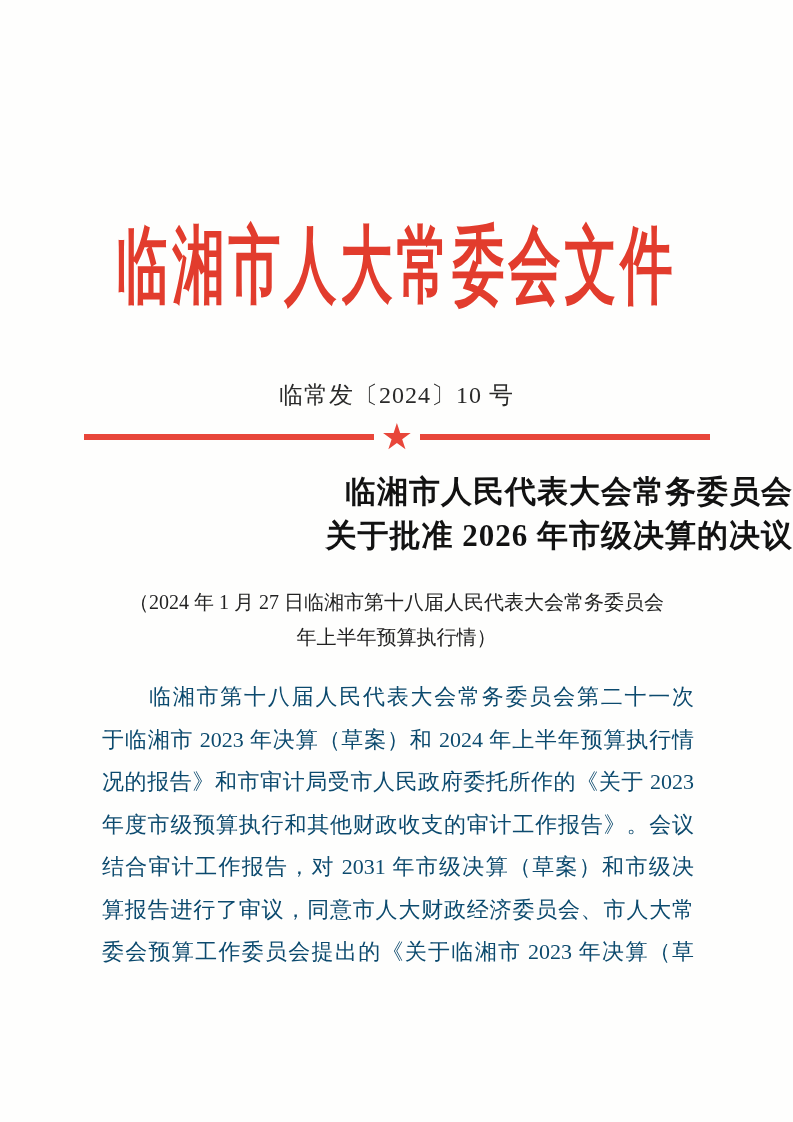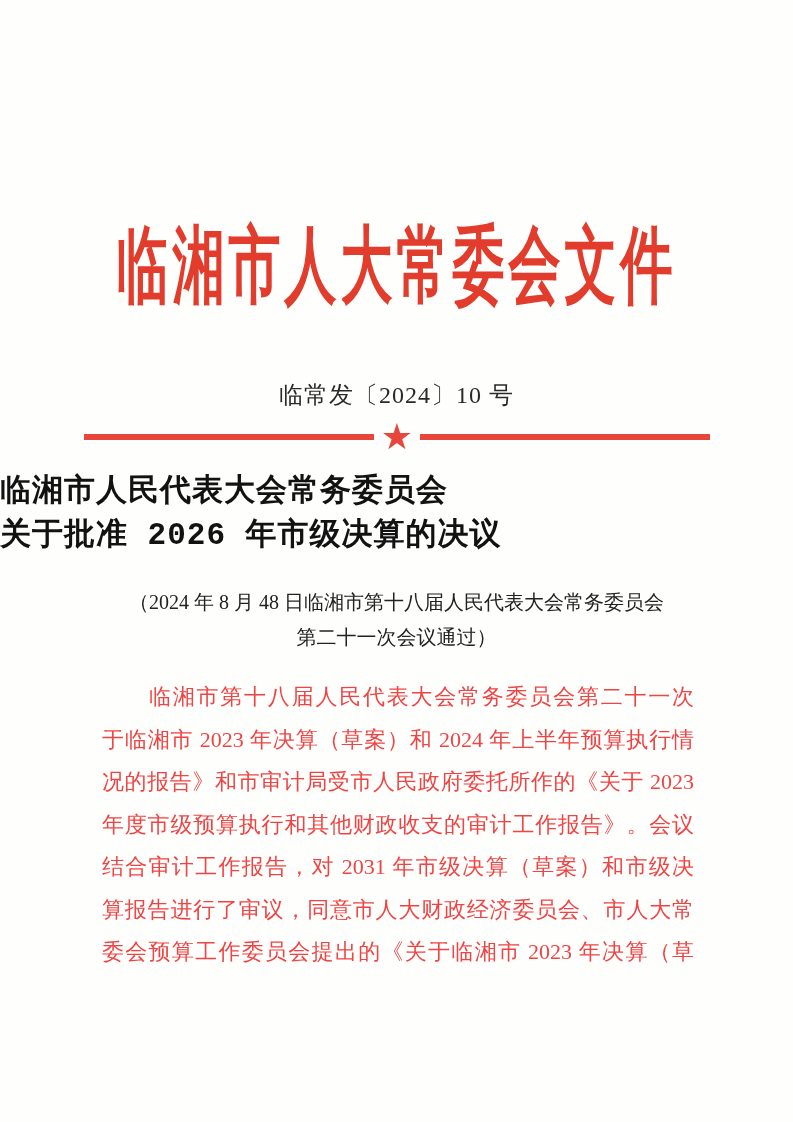--- a/index.html
+++ b/index.html
@@ -66,13 +66,12 @@
   .doc-title {
     position: absolute;
     top: 470px; left: 0; right: 0;
-    text-align: left;
+    text-align: right;
     font-size: 31px;
     font-weight: bold;
     line-height: 44px;
     letter-spacing: 1px;
     color: #121212;
-    font-family: Liberation Mono, monospace;
   }
   
   .doc-subtitle {

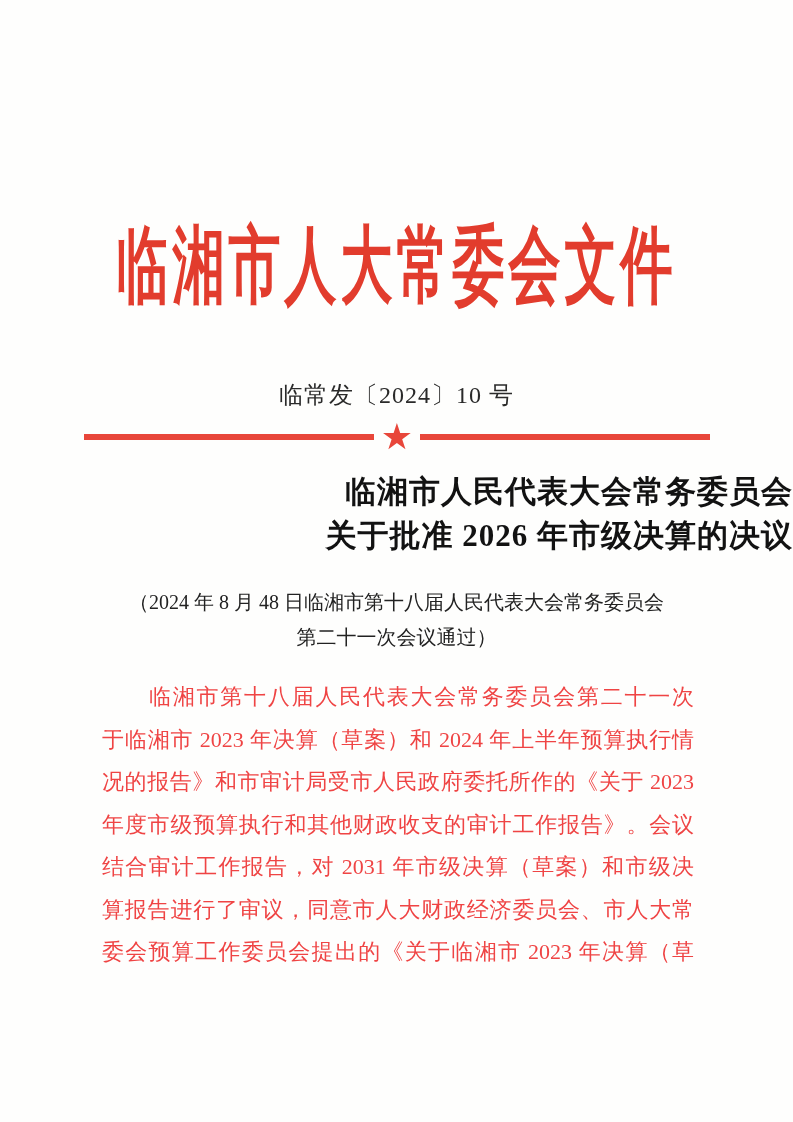--- a/index.html
+++ b/index.html
@@ -125,7 +125,7 @@
   </div>
 
   <div class="doc-subtitle">
-    <div>（2024 年 8 月 48 日临湘市第十八届人民代表大会常务委员会</div>
+    <div>（2024 年 1 月 27 日临湘市第十八届人民代表大会常务委员会</div>
     <div>第二十一次会议通过）</div>
   </div>
 

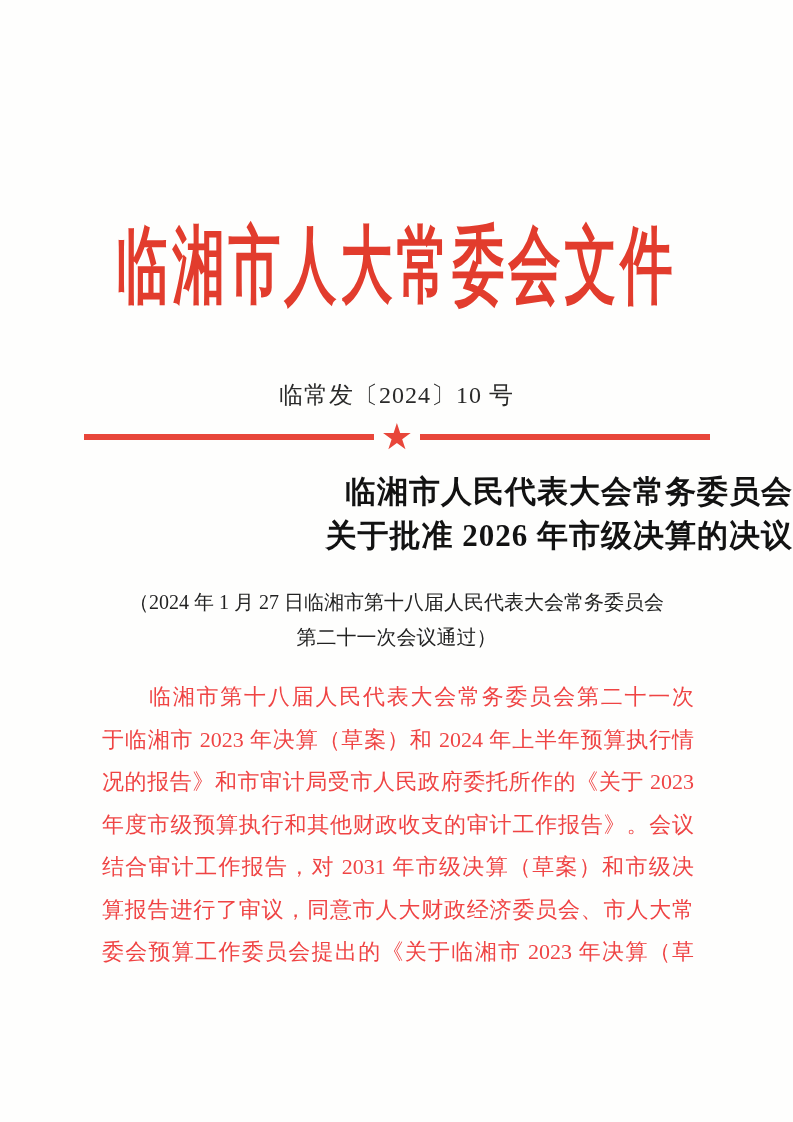--- a/index.html
+++ b/index.html
@@ -126,7 +126,7 @@
 
   <div class="doc-subtitle">
     <div>（2024 年 1 月 27 日临湘市第十八届人民代表大会常务委员会</div>
-    <div>第二十一次会议通过）</div>
+    <div>年上半年预算执行情）</div>
   </div>
 
   <div class="body-text">

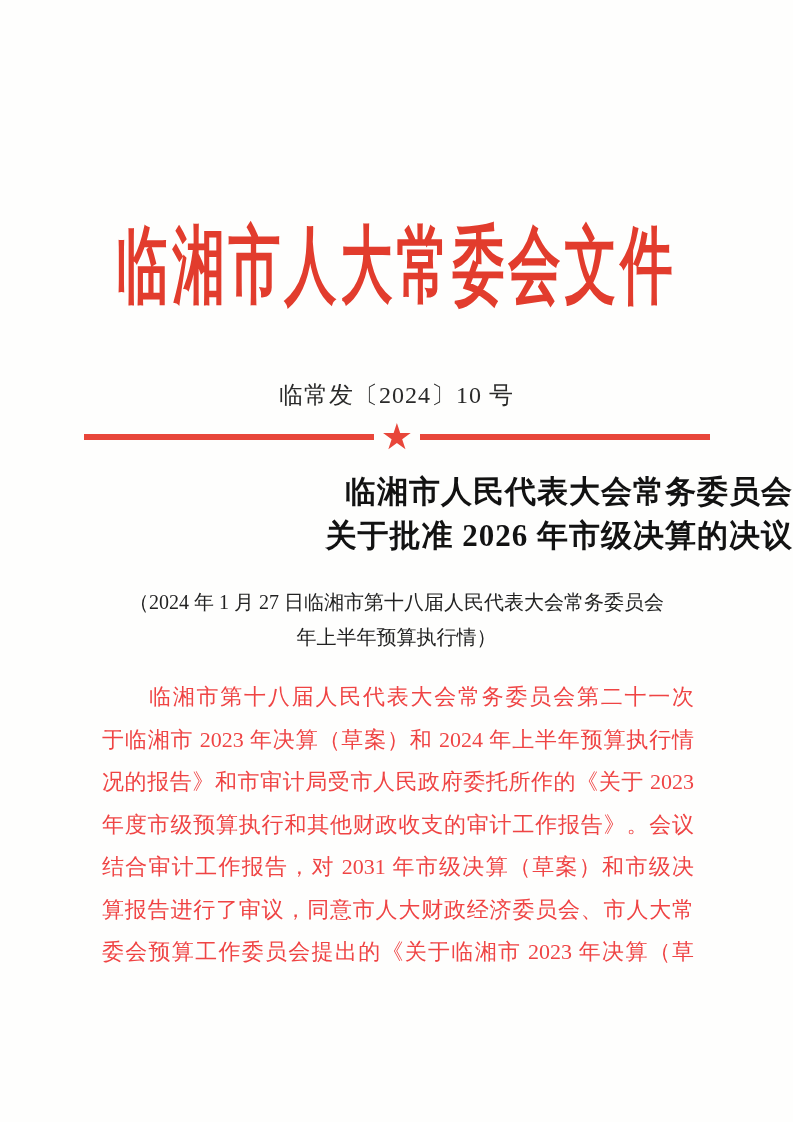--- a/index.html
+++ b/index.html
@@ -90,7 +90,7 @@
     width: 592px;
     font-size: 22px;
     line-height: 42.5px;
-    color: #ef4444;
+    color: #0c4a6e;
   }
   .body-line {
     text-align: justify;

